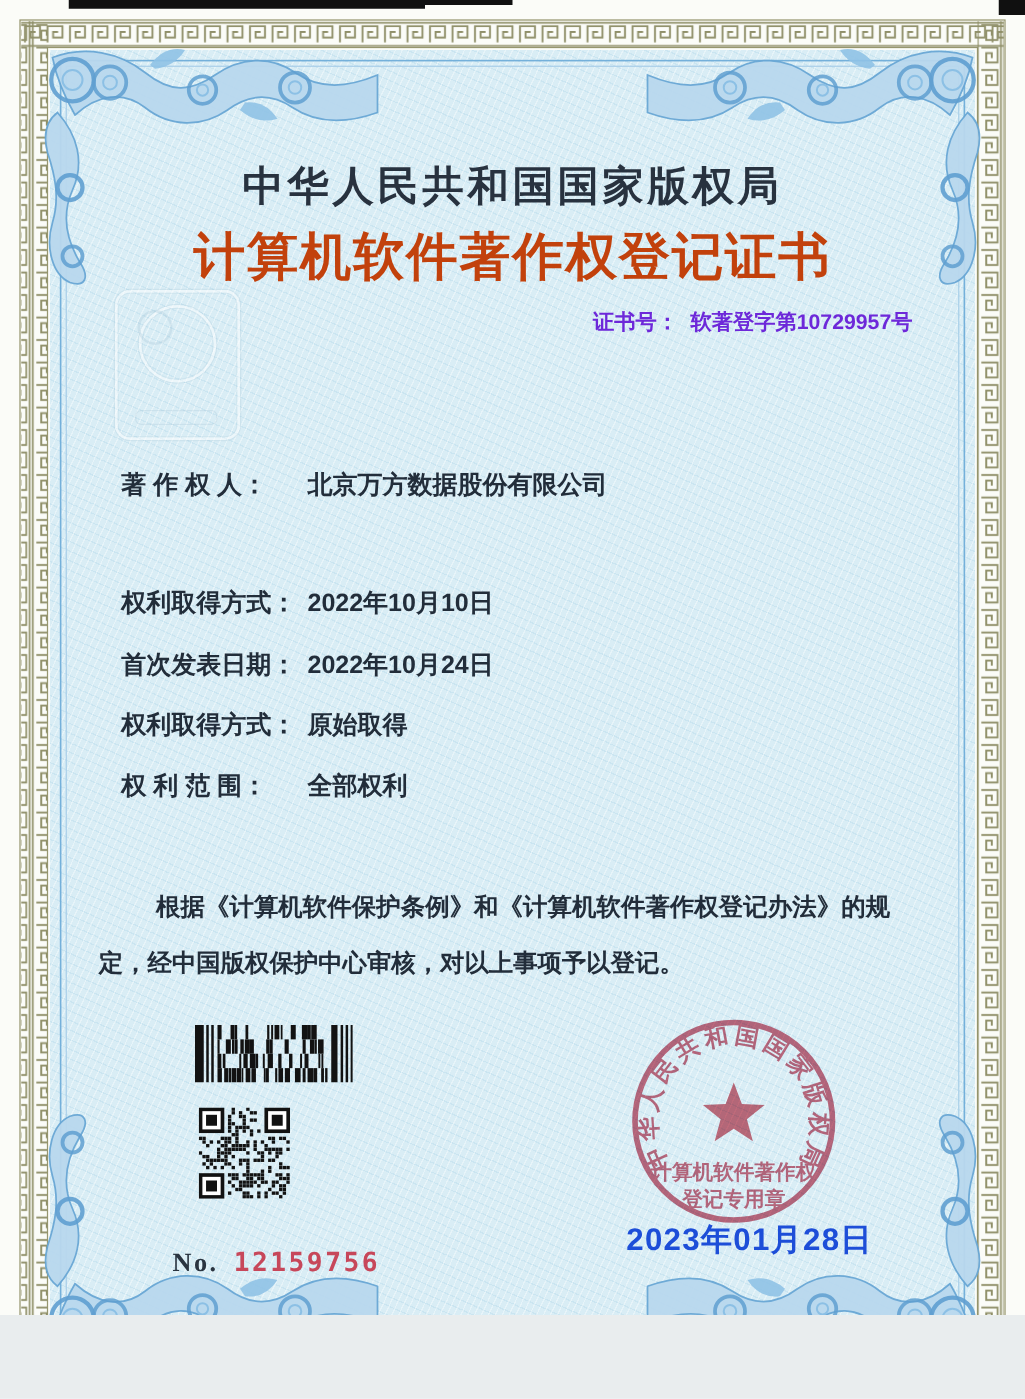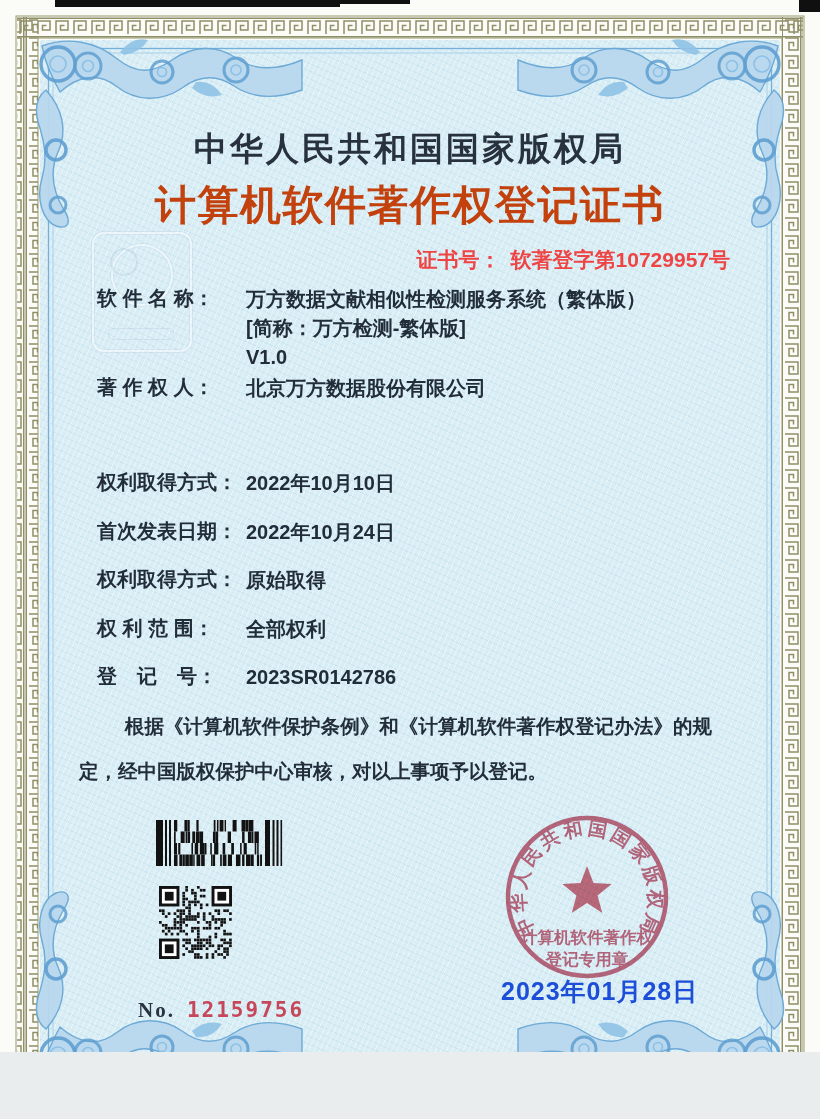--- a/index.html
+++ b/index.html
@@ -21,7 +21,7 @@
     font-family:"Liberation Serif",serif;font-weight:bold;font-size:33px;letter-spacing:3px;color:#28323f;}
   .main-title{position:absolute;left:0;right:0;top:178px;text-align:center;
     font-family:"Liberation Serif",serif;font-weight:bold;font-size:41px;letter-spacing:1.5px;color:#c2410c;}
-  .cert-no{position:absolute;top:246px;right:90px;font-size:21px;font-weight:bold;color:#ef4444;}
+  .cert-no{position:absolute;top:246px;right:90px;font-size:17px;font-weight:bold;color:#6d28d9;}
   .cert-no .lbl{margin-right:10px;}
 
   .row{position:absolute;left:97px;font-size:20px;font-weight:bold;color:#222d3a;white-space:nowrap;}

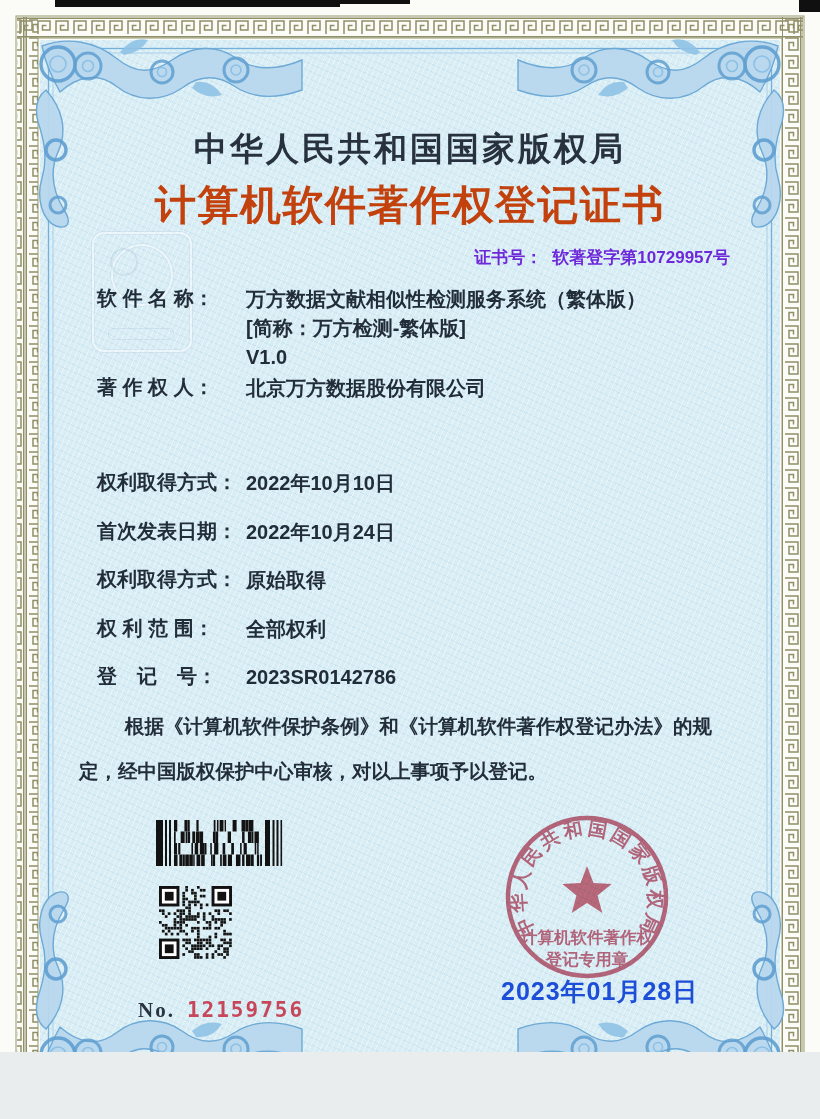--- a/index.html
+++ b/index.html
@@ -113,13 +113,6 @@
       <span class="lbl">证书号：</span><span>软著登字第10729957号</span>
     </div>
 
-    <div class="row" style="top:285px">
-      <span class="lbl">软 件 名 称：</span><span class="val">
-        <div>万方数据文献相似性检测服务系统（繁体版）</div>
-        <div>[简称：万方检测-繁体版]</div>
-        <div>V1.0</div>
-      </span>
-    </div>
 
     <div class="row" style="top:374px">
       <span class="lbl">著 作 权 人：</span><span class="val">北京万方数据股份有限公司</span>

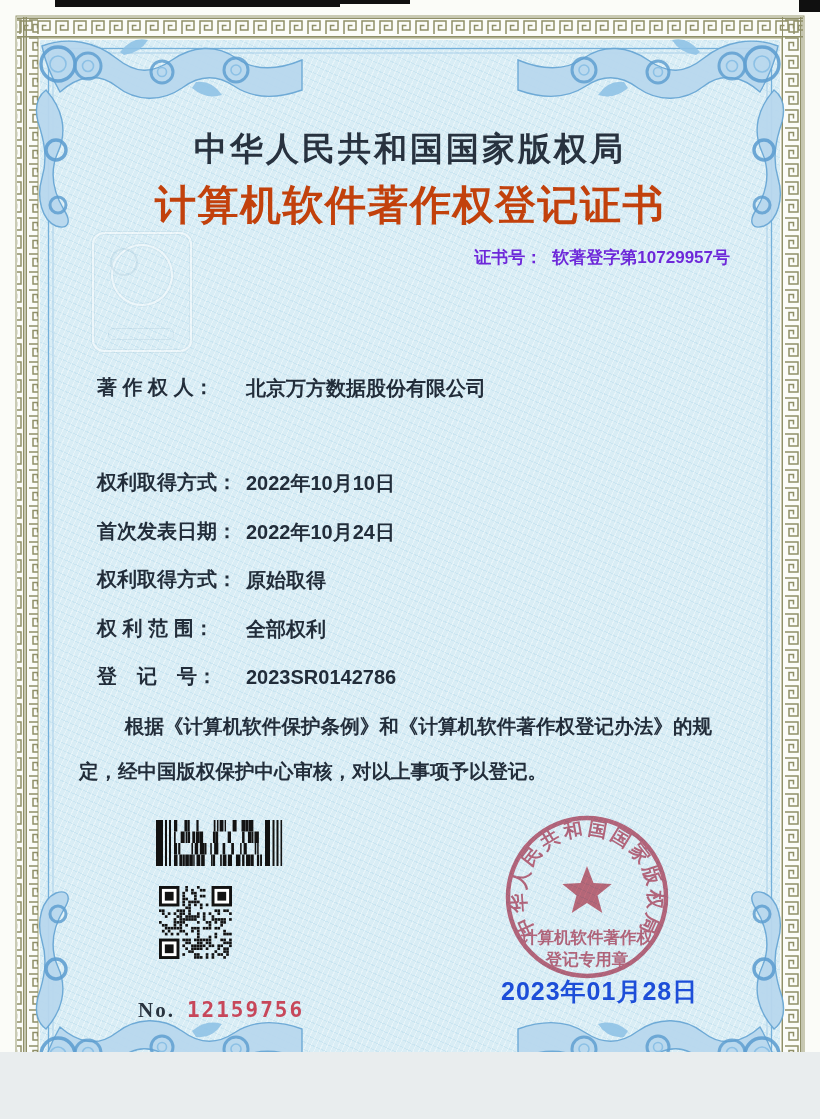--- a/index.html
+++ b/index.html
@@ -128,9 +128,6 @@
     </div>
     <div class="row" style="top:566px">
       <span class="lbl">权利取得方式：</span><span class="val">原始取得</span>
-    </div>
-    <div class="row" style="top:663px">
-      <span class="lbl">登　记　号：</span><span class="val">2023SR0142786</span>
     </div>
 
     <div class="statement">根据《计算机软件保护条例》和《计算机软件著作权登记办法》的规定，经中国版权保护中心审核，对以上事项予以登记。</div>

